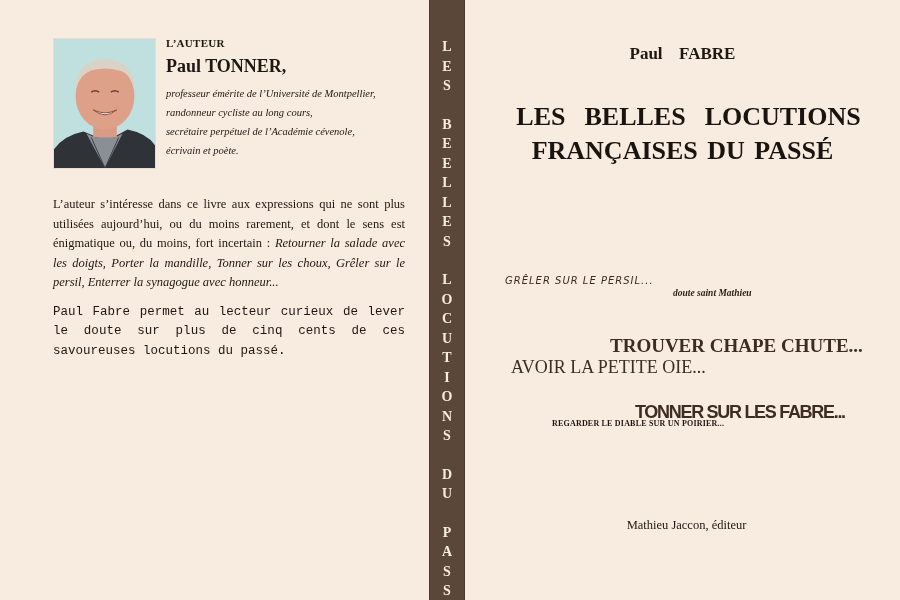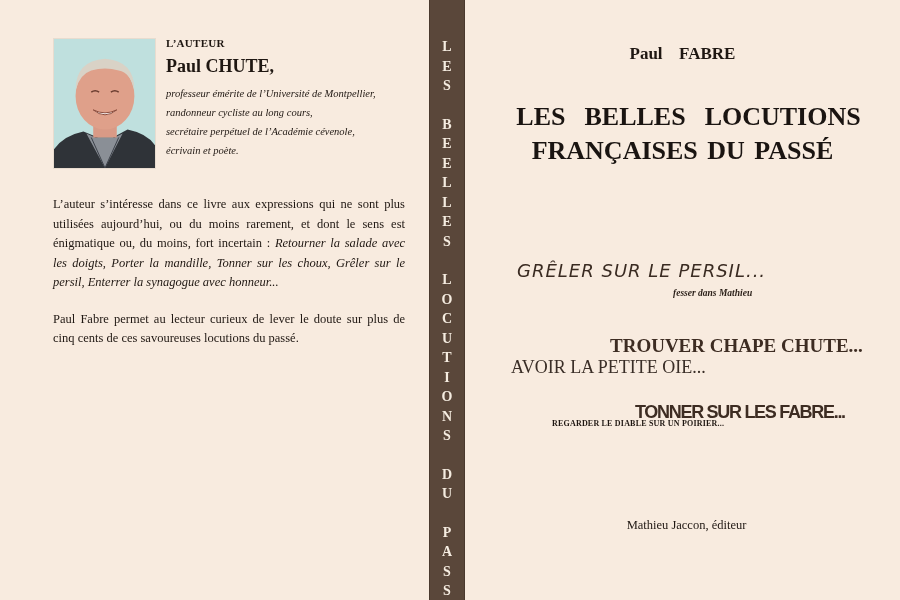--- a/index.html
+++ b/index.html
@@ -129,7 +129,7 @@
     </svg>
   </div>
   <div class="author-heading">L’AUTEUR</div>
-  <div class="author-name">Paul CHUTE,</div>
+  <div class="author-name">Paul TONNER,</div>
   <div class="author-bio">
     <div>professeur émérite de l’Université de Montpellier,</div>
     <div>randonneur cycliste au long cours,</div>

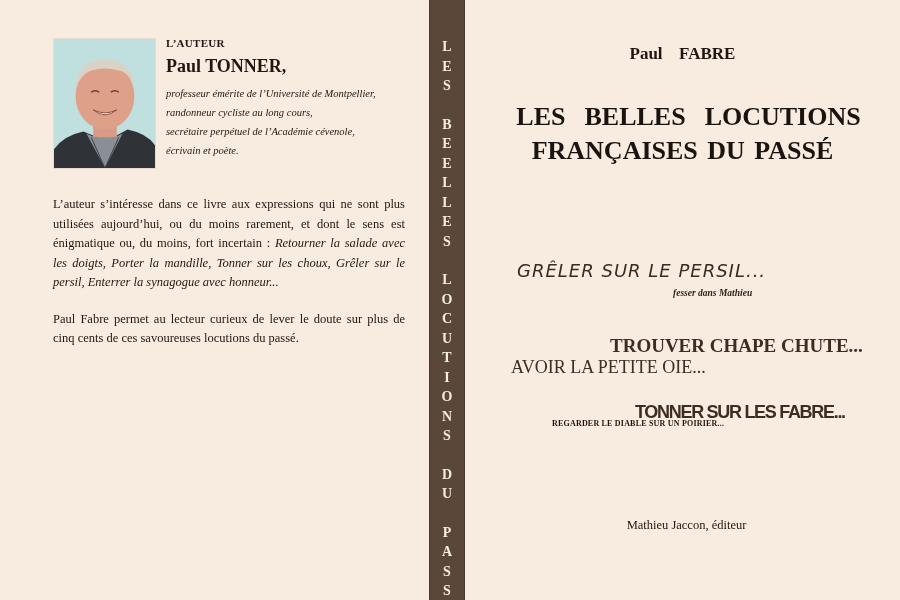--- a/index.html
+++ b/index.html
@@ -68,9 +68,9 @@
     }
     .phrase { position: absolute; white-space: nowrap; color: #3a2b22; }
     .p1 {
-      left: 40px; top: 260px;
-      font-family: "DejaVu Sans", sans-serif; font-style: italic; font-size: 18px;
-      letter-spacing: 1px; color: #3a2b22; margin-left: 12px;
+      left: 40px; top: 275px;
+      font-family: "DejaVu Sans", sans-serif; font-style: italic; font-size: 10px;
+      letter-spacing: 1px; color: #3a2b22;
     }
     .p2 {
       left: 208px; top: 288px;

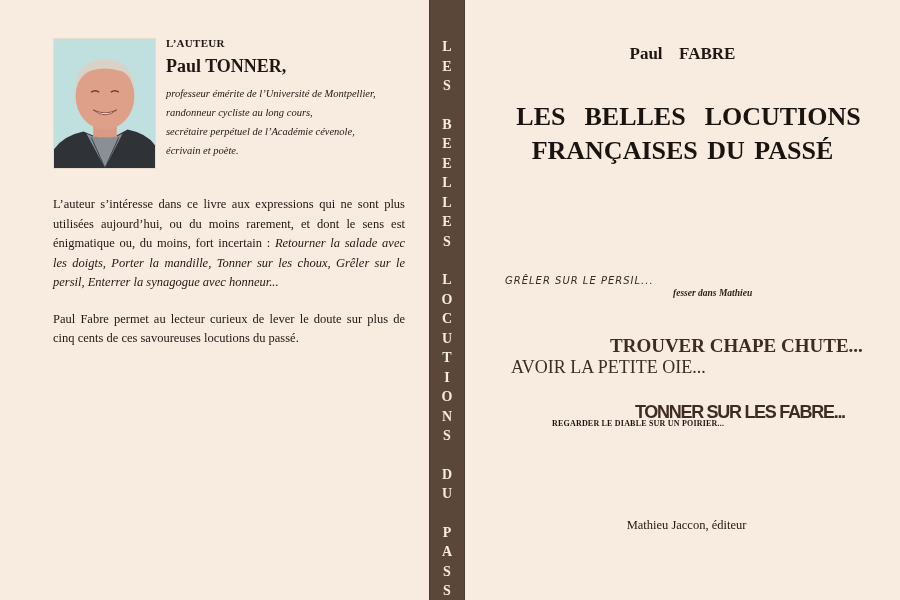--- a/index.html
+++ b/index.html
@@ -189,7 +189,7 @@
     <div>FRANÇAISES DU PASSÉ</div>
   </div>
   <div class="phrase p1">GRÊLER SUR LE PERSIL...</div>
-  <div class="phrase p2">fesser dans Mathieu</div>
+  <div class="phrase p2">doute saint Mathieu</div>
   <div class="phrase p3">TROUVER CHAPE CHUTE...</div>
   <div class="phrase p4">AVOIR LA PETITE OIE...</div>
   <div class="phrase p5">TONNER SUR LES FABRE...</div>

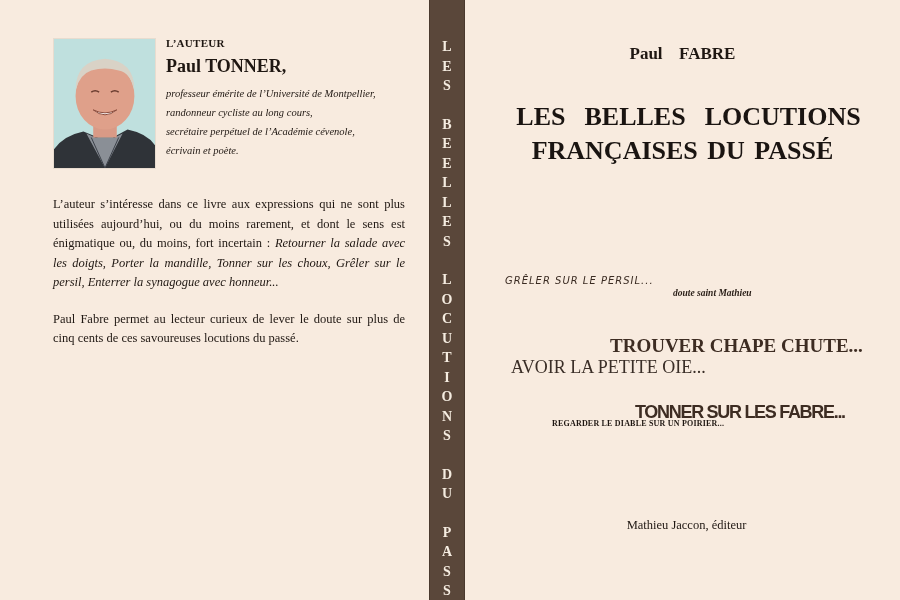--- a/index.html
+++ b/index.html
@@ -43,7 +43,7 @@
     }
     .description em { font-style: italic; }
     .description p { margin: 0; }
-    .description p + p { margin-top: 17px; }
+    .description p + p { margin-top: 10px; font-family: Liberation Mono, monospace; }
 
     
     .spine-text {

